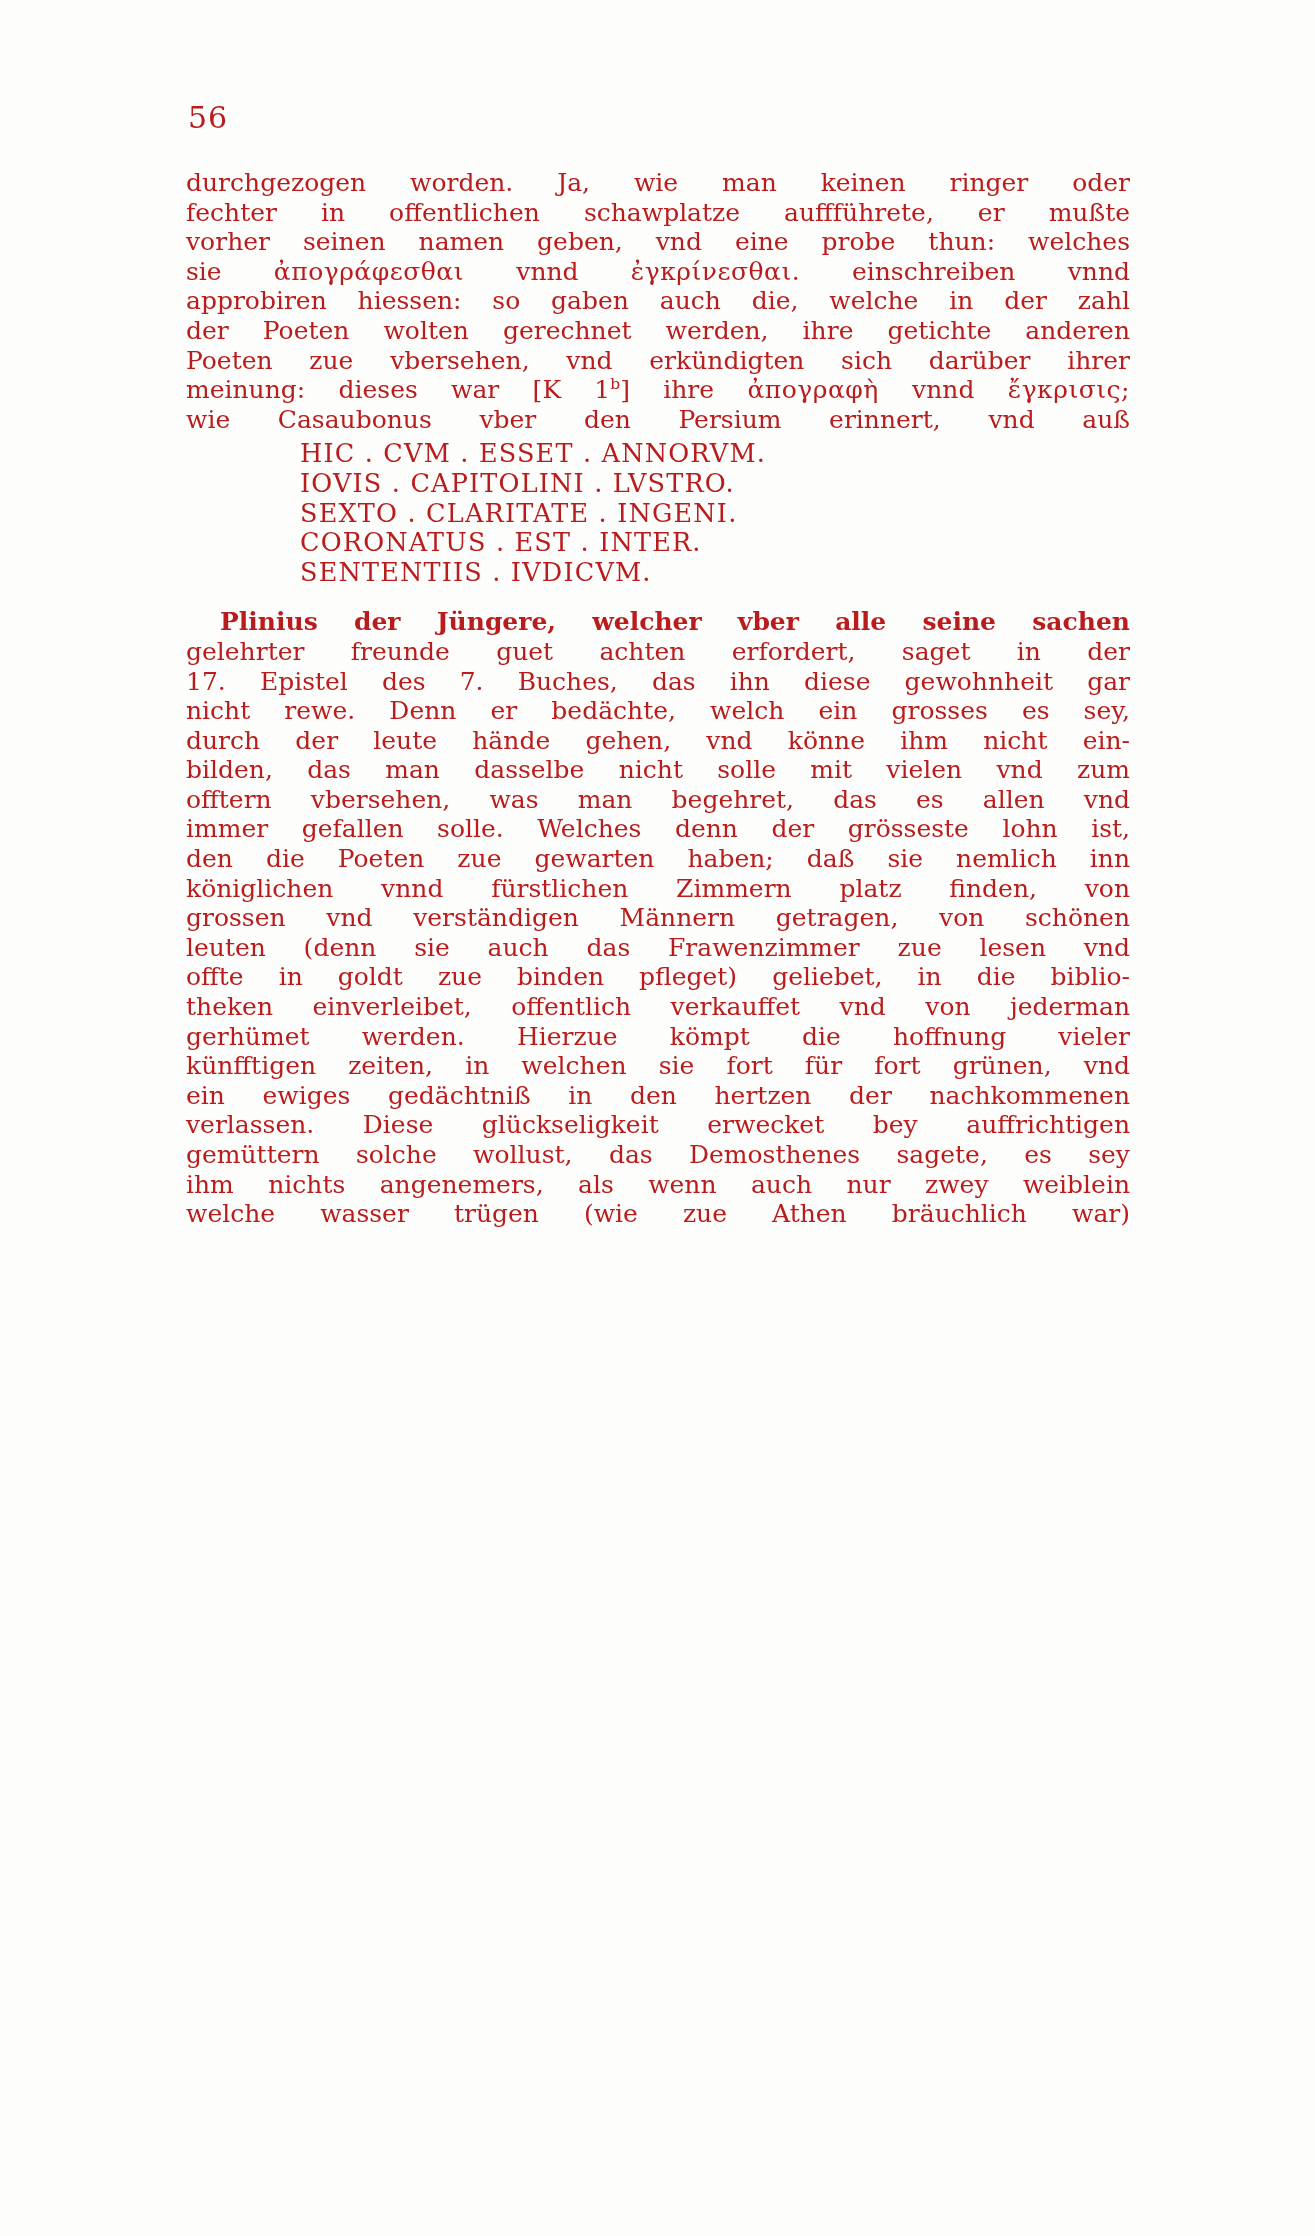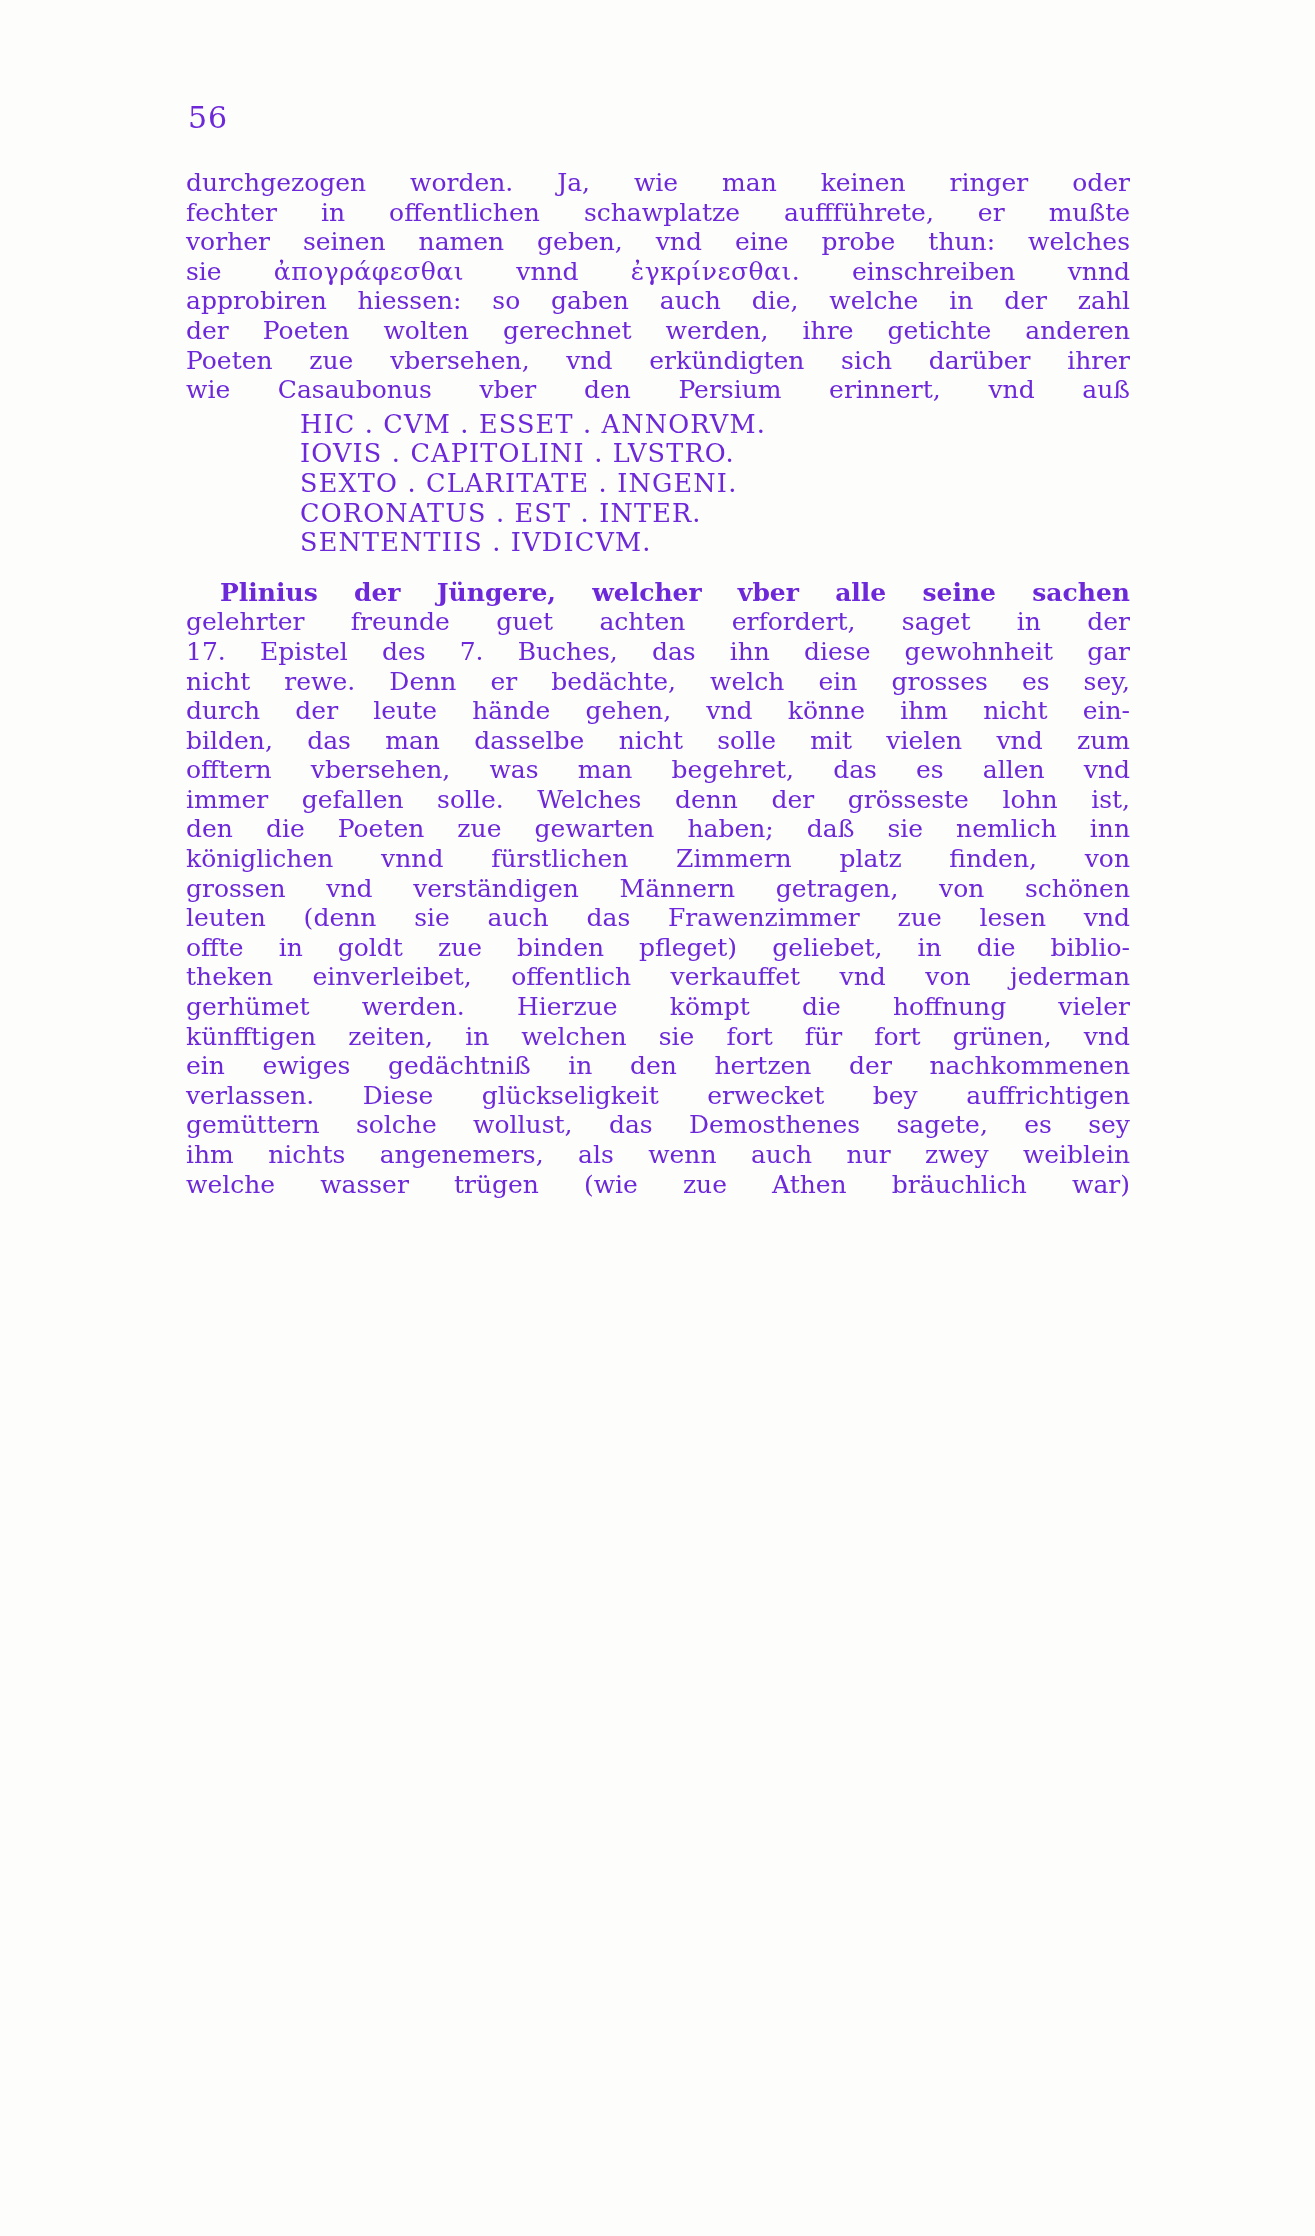--- a/index.html
+++ b/index.html
@@ -13,7 +13,7 @@
     position: relative;
     width: 1315px; height: 2236px;
     background: #fdfdfb;
-    color: #6d28d9;
+    color: #b91c1c;
     overflow: hidden;
   }
   .page-number {

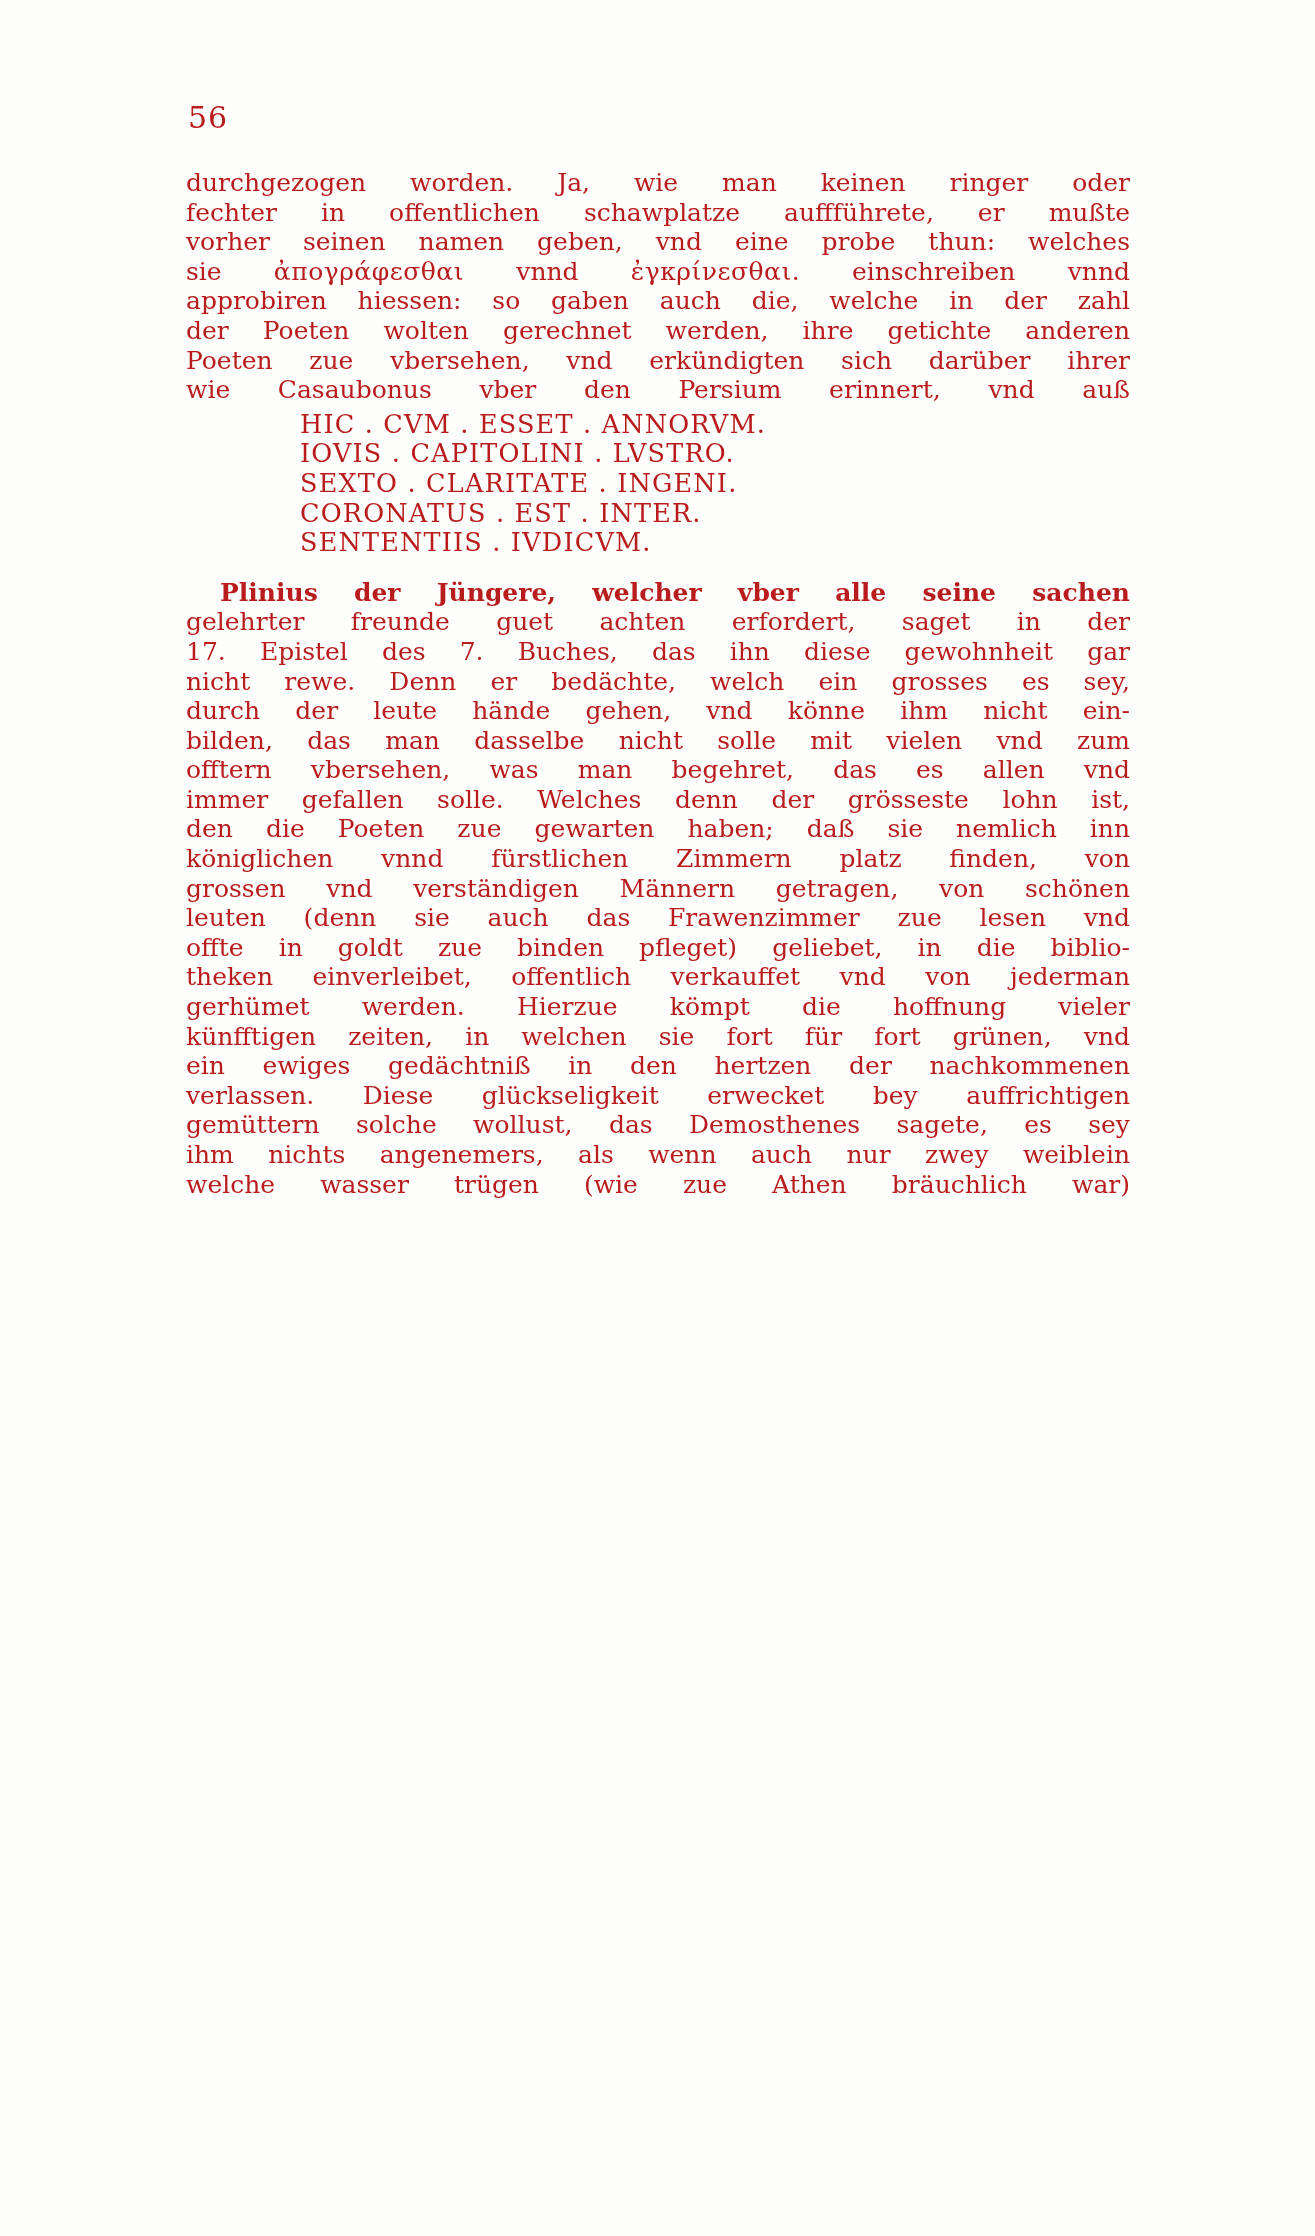--- a/index.html
+++ b/index.html
@@ -67,6 +67,7 @@
       <div class="line">approbiren hiessen: so gaben auch die, welche in der zahl</div>
       <div class="line">der Poeten wolten gerechnet werden, ihre getichte anderen</div>
       <div class="line">Poeten zue vbersehen, vnd erkündigten sich darüber ihrer</div>
+      <div class="line"><span>meinung: dieses war [K 1</span><sup class="sup">b</sup><span>] ihre </span><span class="greek">ἀπογραφὴ</span><span> vnnd </span><span class="greek">ἔγκρισις;</span></div>
       <div class="line">wie Casaubonus vber den Persium erinnert, vnd auß</div>
     </section>
 

